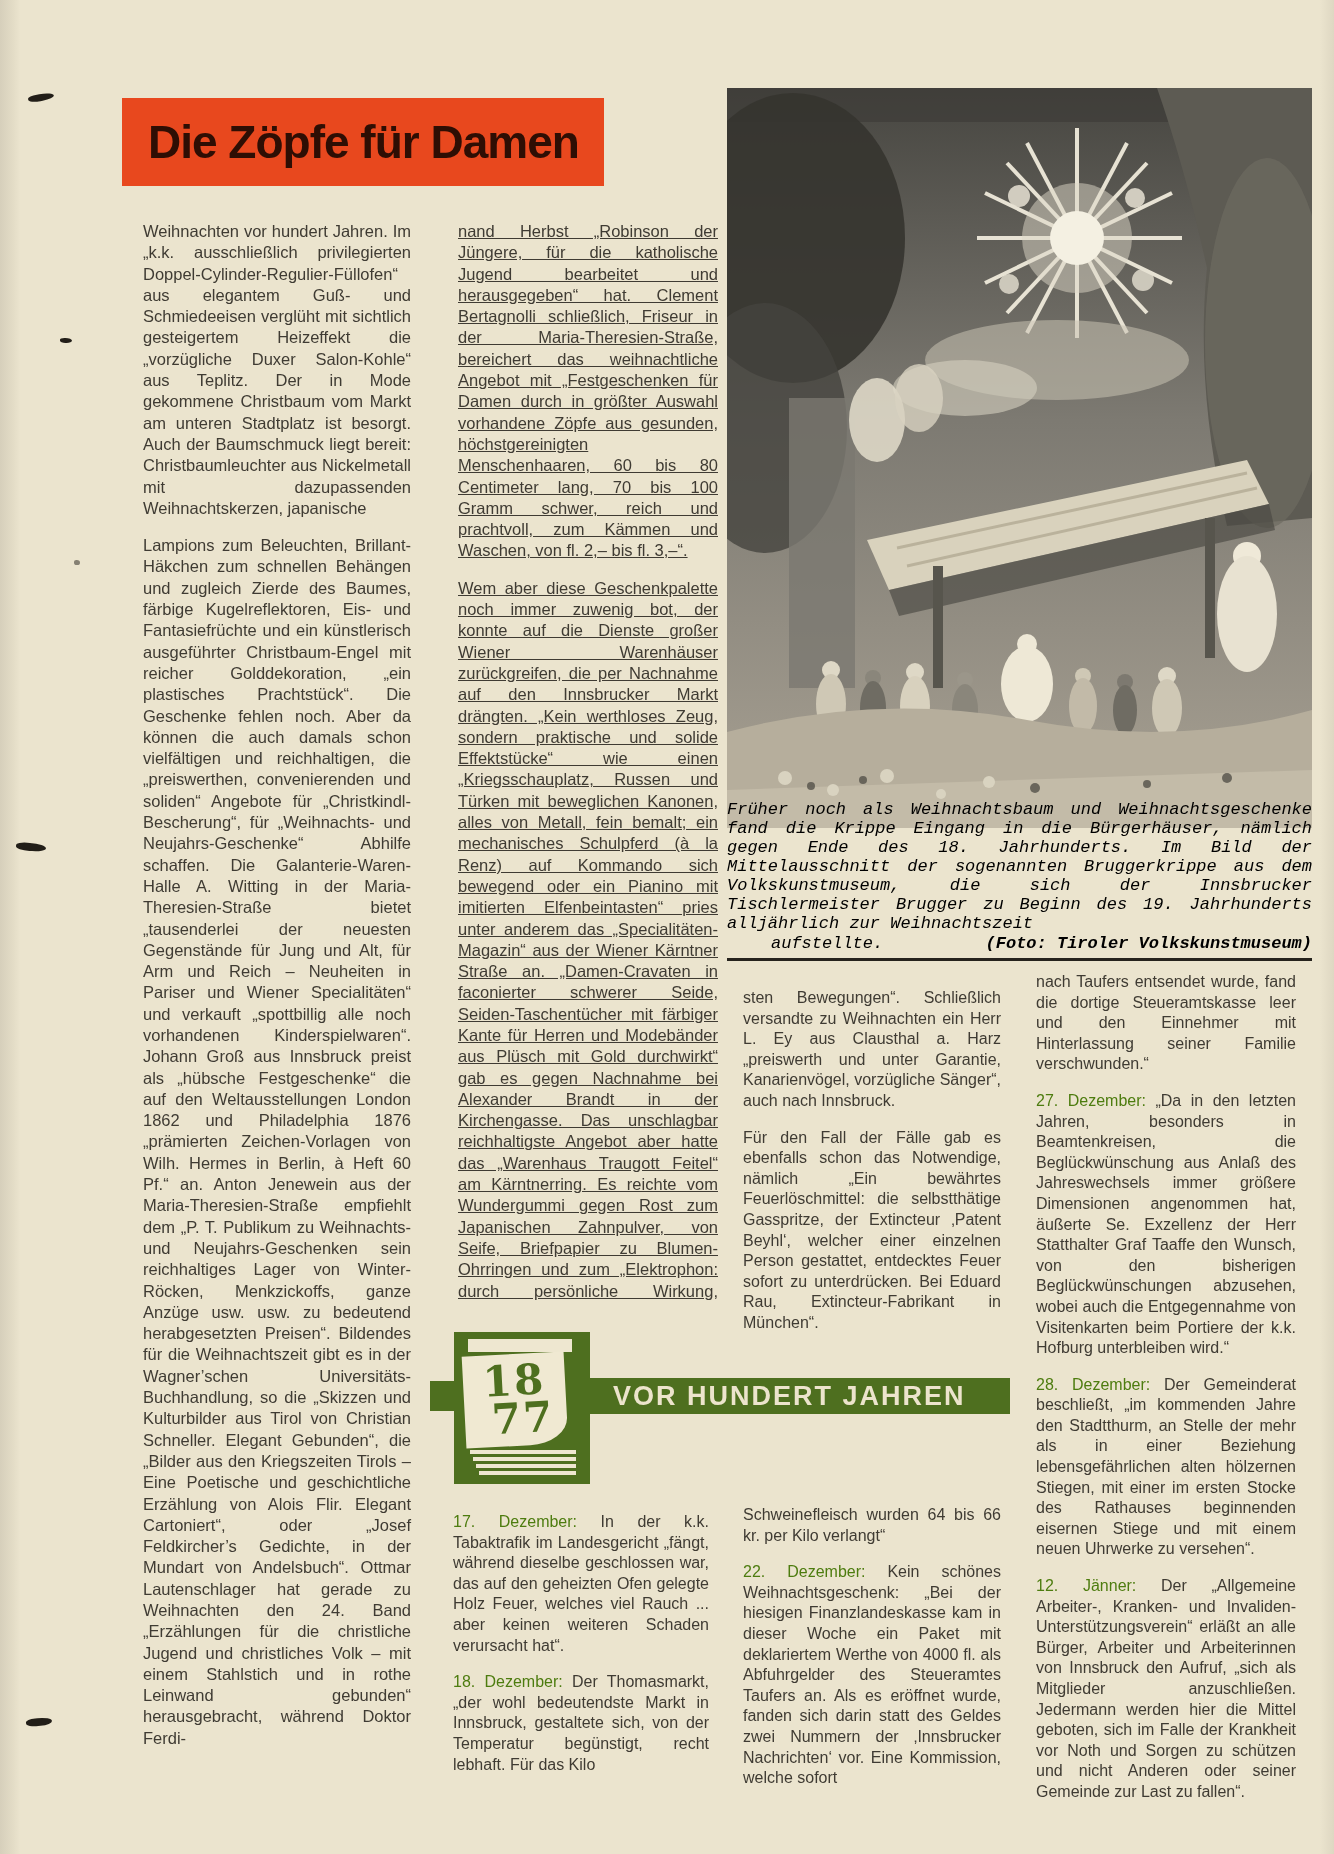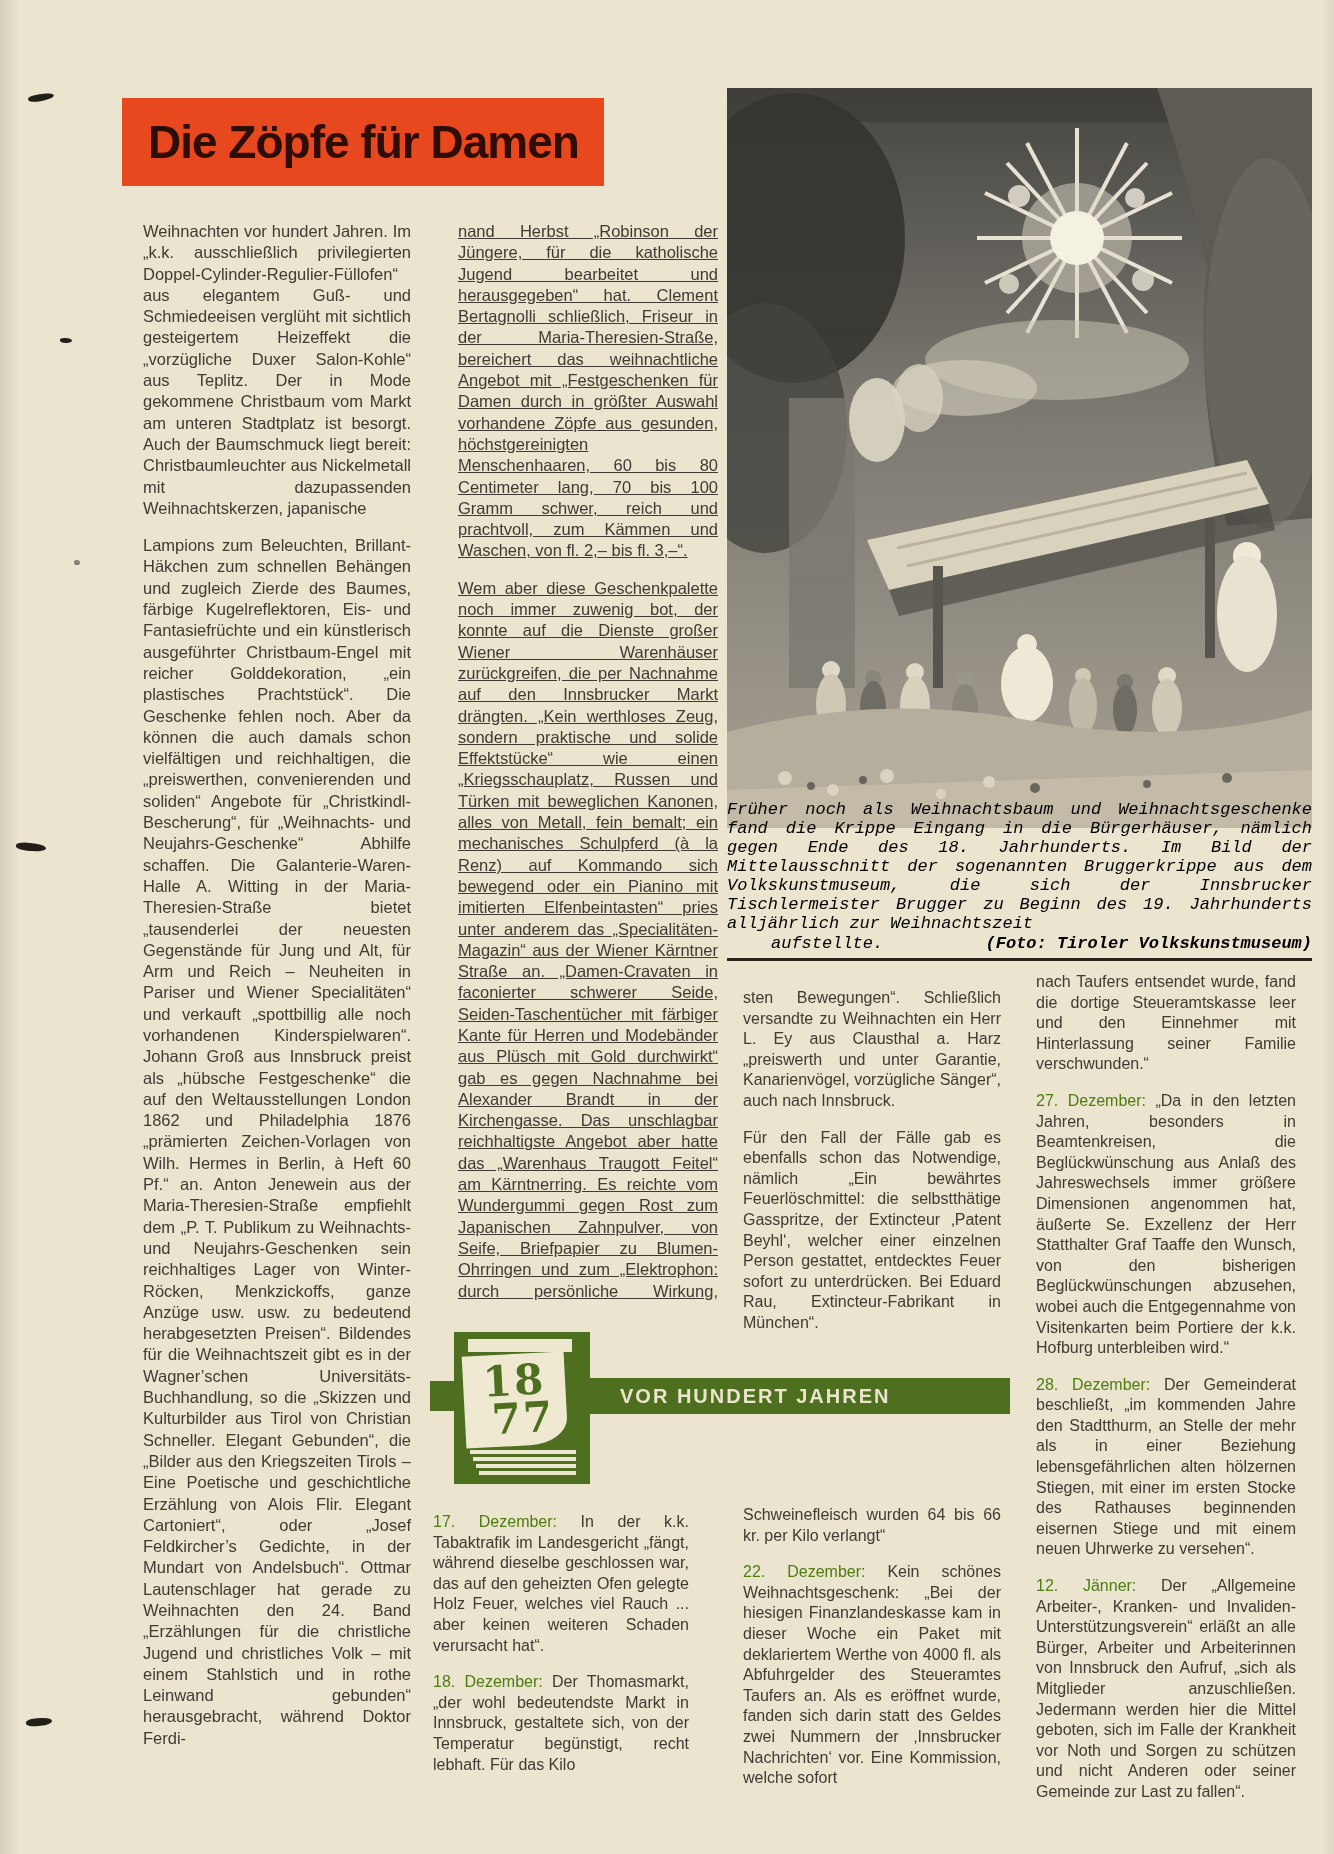--- a/index.html
+++ b/index.html
@@ -76,7 +76,7 @@
   .cal-stack i:nth-child(4){margin-left:9px;}
   .green-bar{position:absolute; left:588px; top:1378px; width:422px; height:36px; background:#4e6f1f;
     display:flex; align-items:center;}
-  .green-bar span{margin-left:32px; font-size:20px; font-weight:bold; letter-spacing:2px; color:#ece4cc;}
+  .green-bar span{margin-left:25px; font-size:27px; font-weight:bold; letter-spacing:2px; color:#ece4cc;}
 </style>
 </head>
 <body>

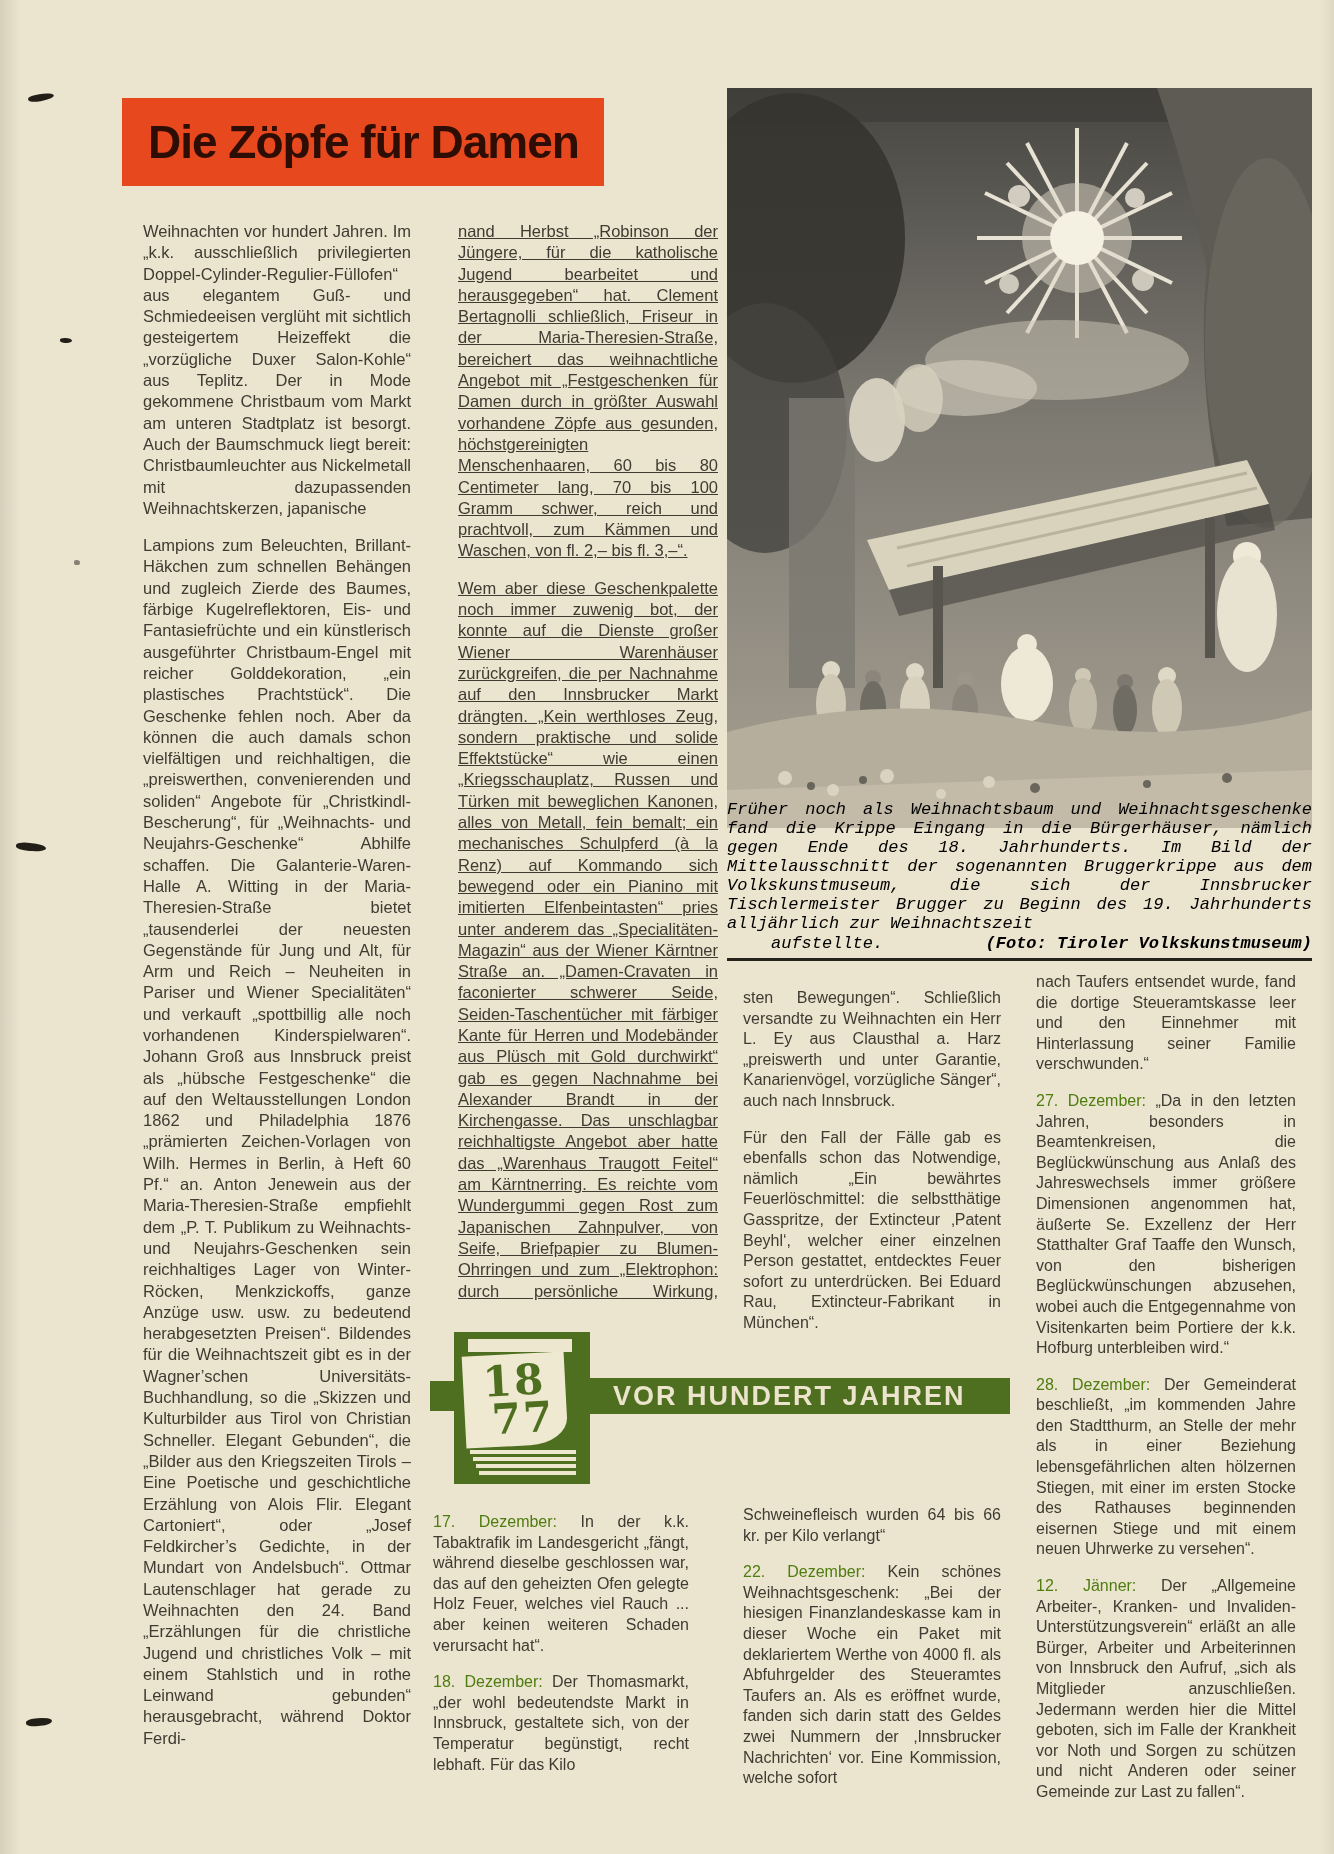--- a/index.html
+++ b/index.html
@@ -34,7 +34,7 @@
   .col3a{left:727px; top:972px; width:290px; height:360px;}
   .col3b{left:727px; top:1505px; width:290px; height:300px;}
   .col4{left:1020px; top:972px; width:292px; height:870px;}
-  .col5{left:417px; top:1512px; width:288px; height:300px;}
+  .col5{left:437px; top:1512px; width:288px; height:300px;}
 
   .byline-block{margin:14px 0 12px 0;}
   .rule-split{display:flex; justify-content:space-between; height:2px; margin:0 0 9px 0;}

